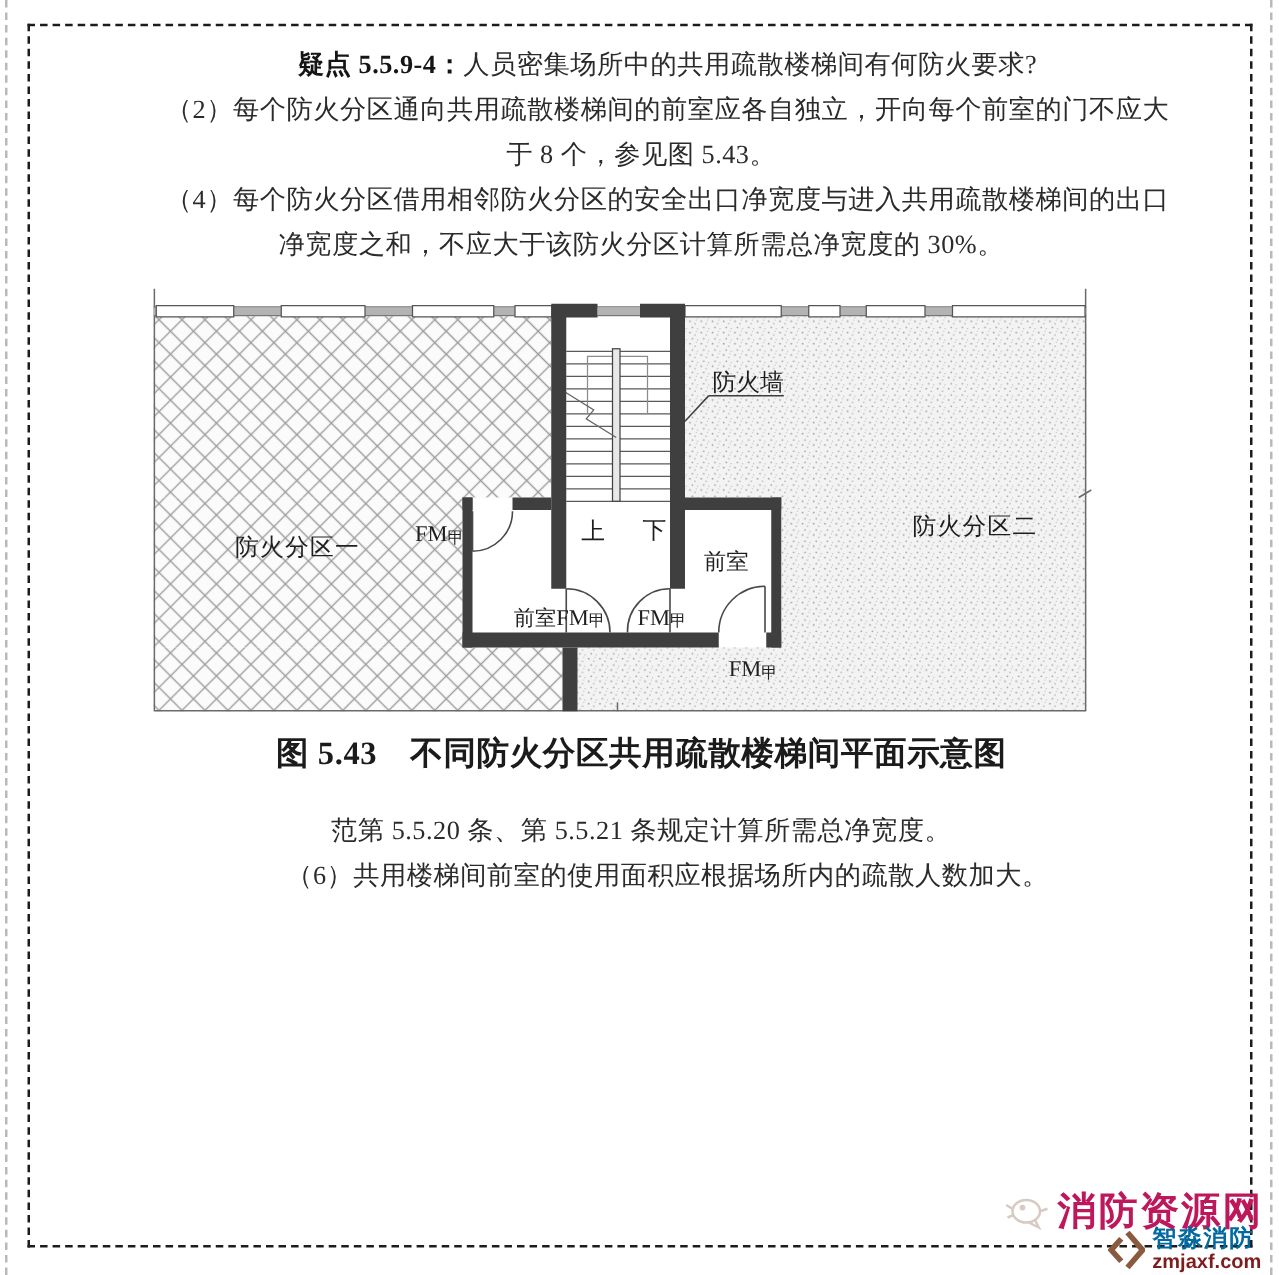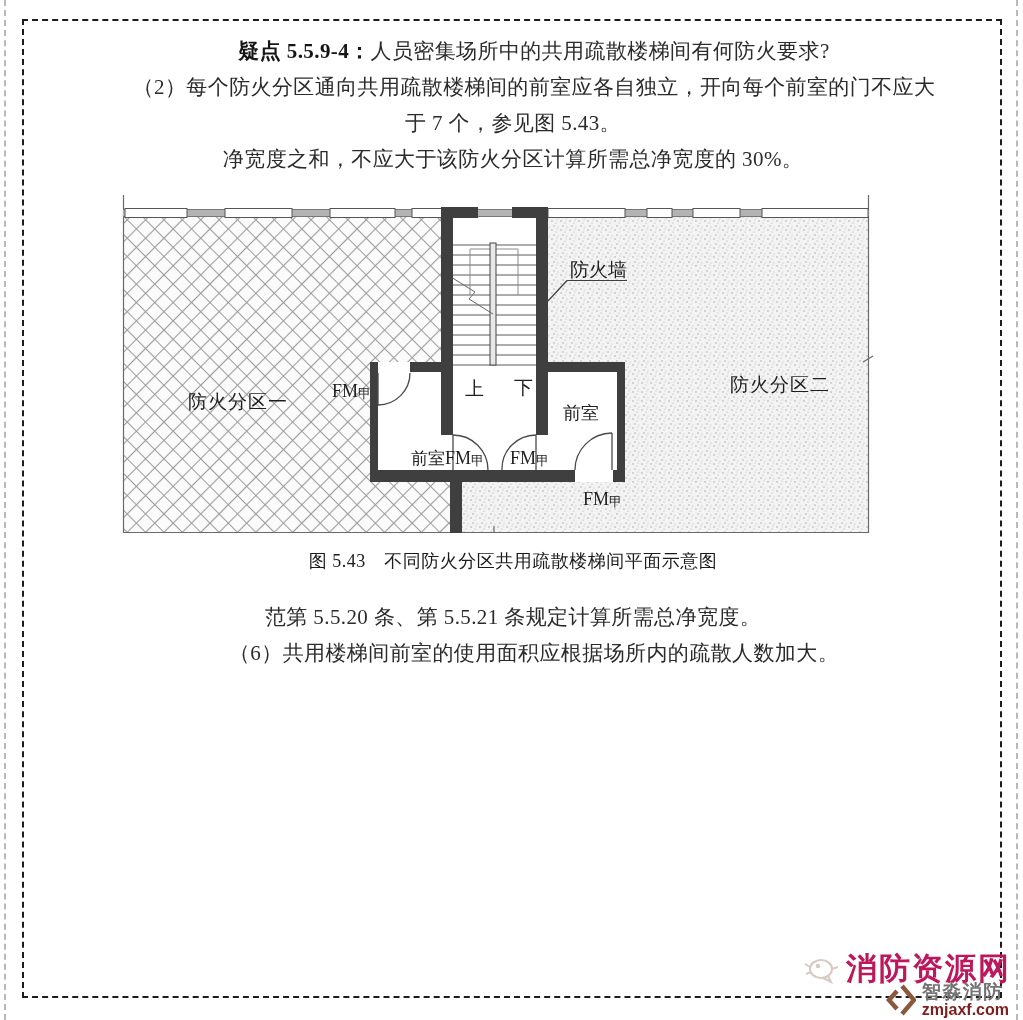--- a/index.html
+++ b/index.html
@@ -61,7 +61,7 @@
 
   <div class="para">
     <div class="line indent"><span>（2）每个防火分区通向共用疏散楼梯间的前室应各自独立，开向每个前室的门不应大</span></div>
-    <div class="line"><span>于 7 个，参见图 5.43。</span></div>
+    <div class="line"><span>于 8 个，参见图 5.43。</span></div>
   </div>
 
 

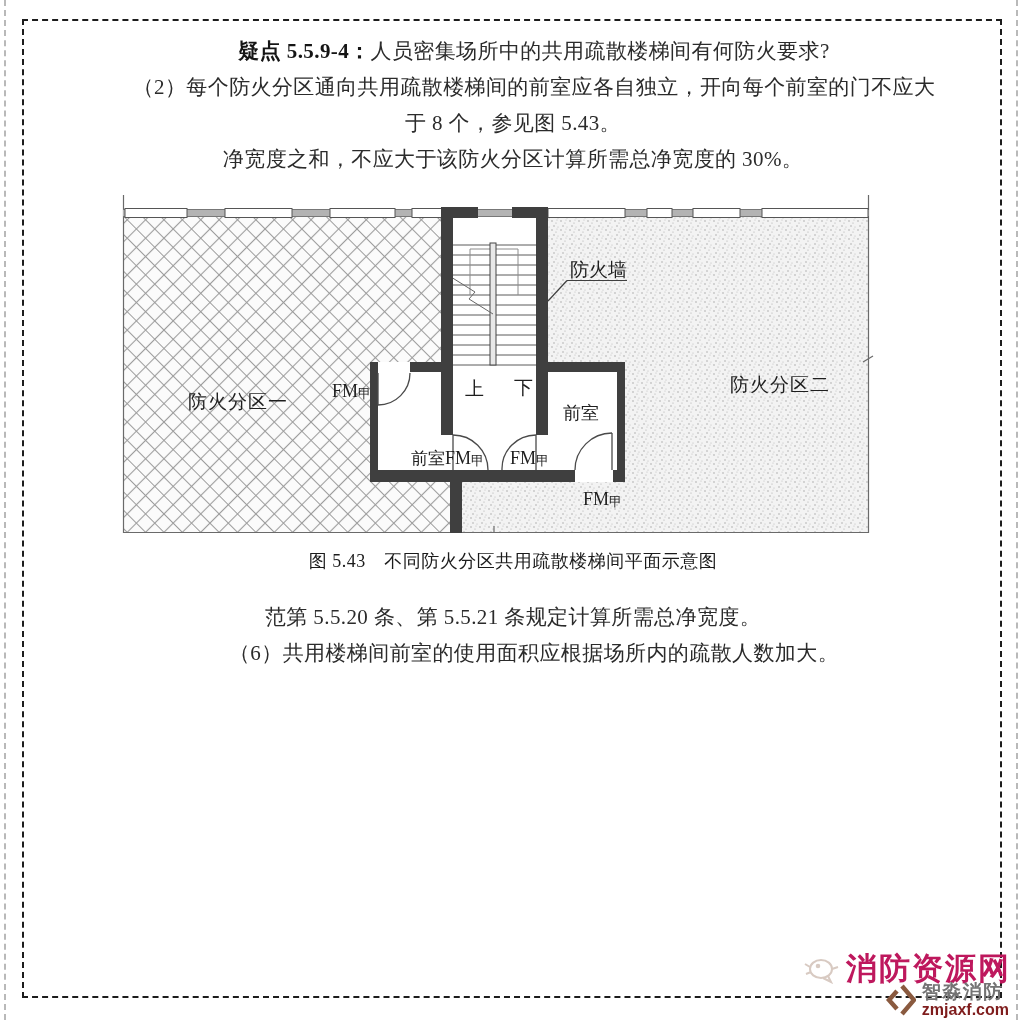--- a/index.html
+++ b/index.html
@@ -66,6 +66,7 @@
 
 
   <div class="para">
+    <div class="line indent"><span>（4）每个防火分区借用相邻防火分区的安全出口净宽度与进入共用疏散楼梯间的出口</span></div>
     <div class="line"><span>净宽度之和，不应大于该防火分区计算所需总净宽度的 30%。</span></div>
   </div>
 

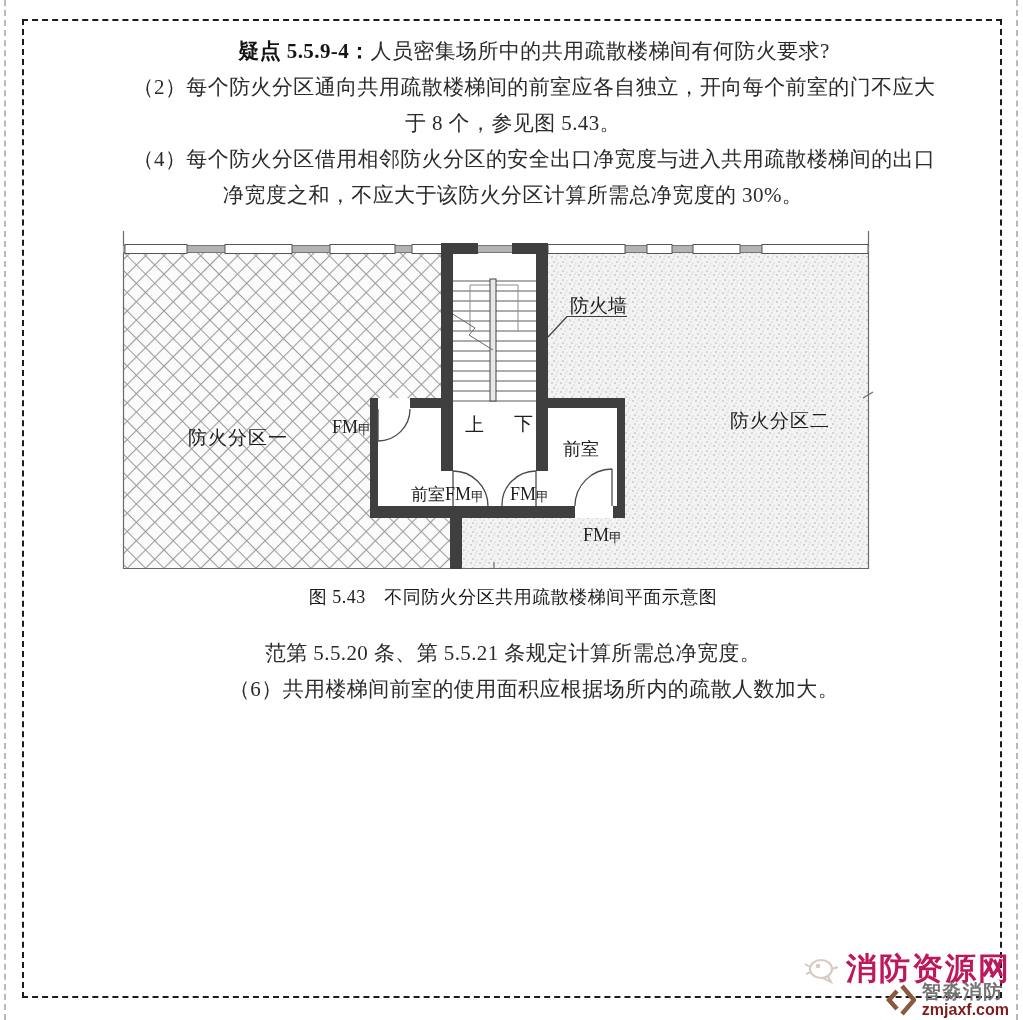--- a/index.html
+++ b/index.html
@@ -26,7 +26,7 @@
   .figure-wrap{margin-top:6px;}
   .figure-svg{display:block;margin-left:73px;}
   .caption{
-    margin-top:14px;text-align:center;font-weight:400;font-size:18px;
+    margin-top:14px;text-align:center;font-weight:700;font-size:26px;
     color:#1b1b1b;letter-spacing:0.5px;
   }
   .after-fig{margin-top:26px;}

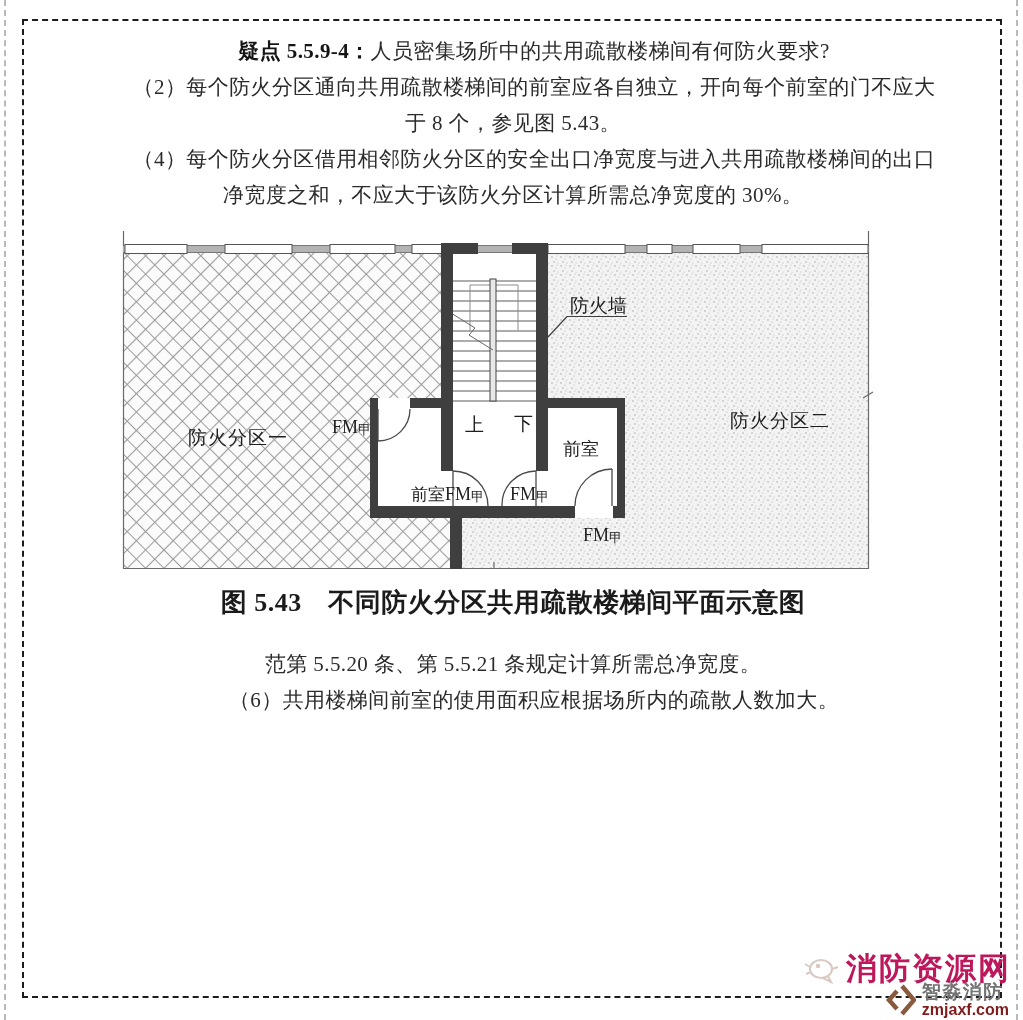--- a/index.html
+++ b/index.html
@@ -39,7 +39,7 @@
     position:absolute;right:14px;top:982px;display:flex;align-items:center;gap:6px;
   }
   .wm-brand-text{display:flex;flex-direction:column;align-items:flex-start;}
-  .wm-brand-name{color:#737373;font-weight:700;font-size:19px;letter-spacing:1.5px;line-height:19px;}
+  .wm-brand-name{color:#0369a1;font-weight:700;font-size:19px;letter-spacing:1.5px;line-height:19px;}
   .wm-domain{color:#7f1d1d;font-weight:700;font-size:16px;line-height:17px;
     font-family:"Liberation Sans","DejaVu Sans",sans-serif;}
   svg text{font-family:"Liberation Serif","DejaVu Serif",serif;fill:#1e1e1e;}

